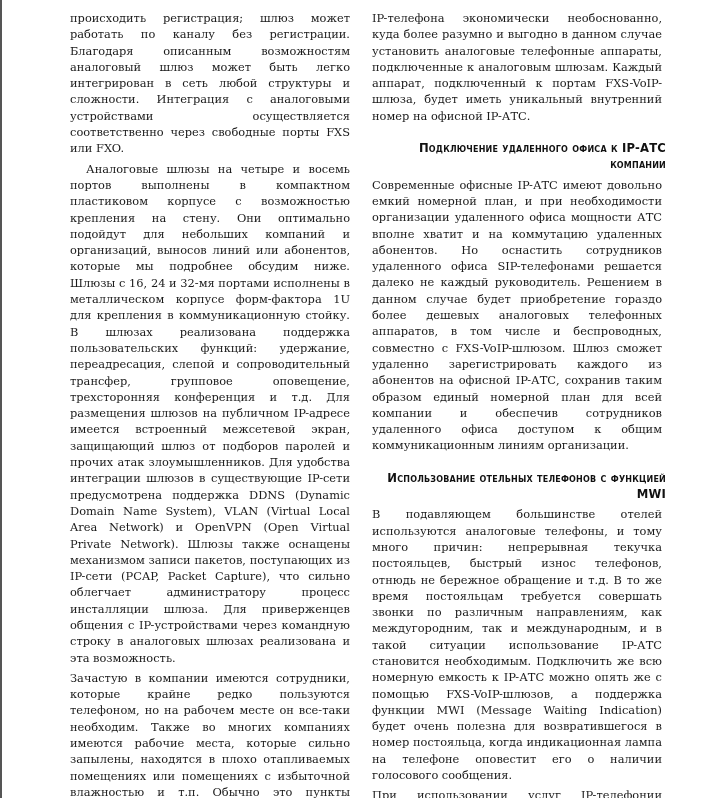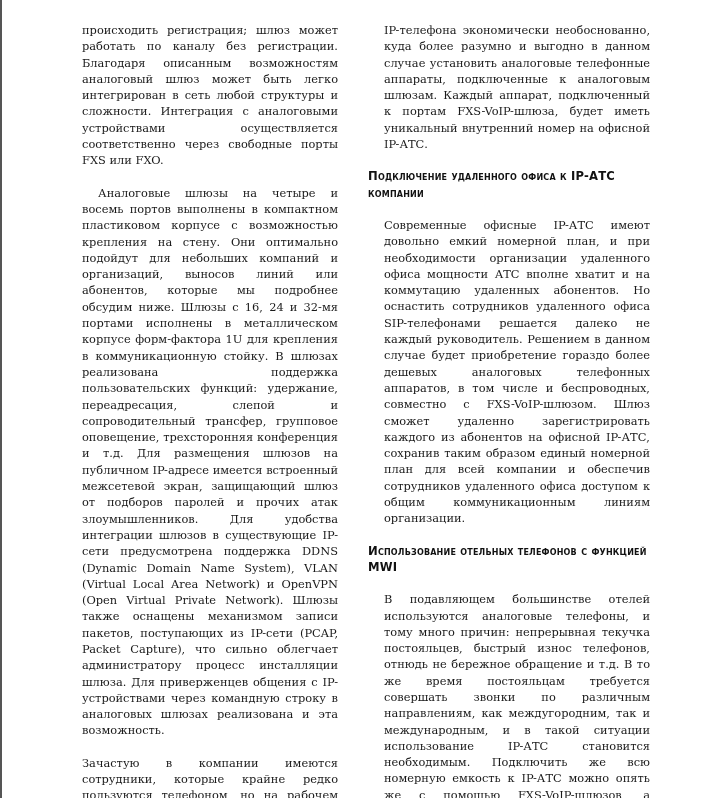--- a/index.html
+++ b/index.html
@@ -8,7 +8,7 @@
   .col { position: absolute; top: 6px; font-family: "DejaVu Serif", serif; font-size: 11.4px; line-height: 16.3px; color: #1a1a1a; text-align: justify; hyphens: manual; }
   .col-left { left: 66px; width: 288px; }
   .col-right { left: 368px; width: 298px; }
-  .col p { margin: 16px; }
+  .col p { margin: 4px; }
   .col p.indent { text-indent: 16px; }
   .col h2 { margin: 16px 0 0 0; font-family: "DejaVu Sans", sans-serif; font-weight: bold; font-size: 11.6px; line-height: 16.3px; font-variant: small-caps; letter-spacing: 0.2px; color: #111; text-align: left; }
 </style>

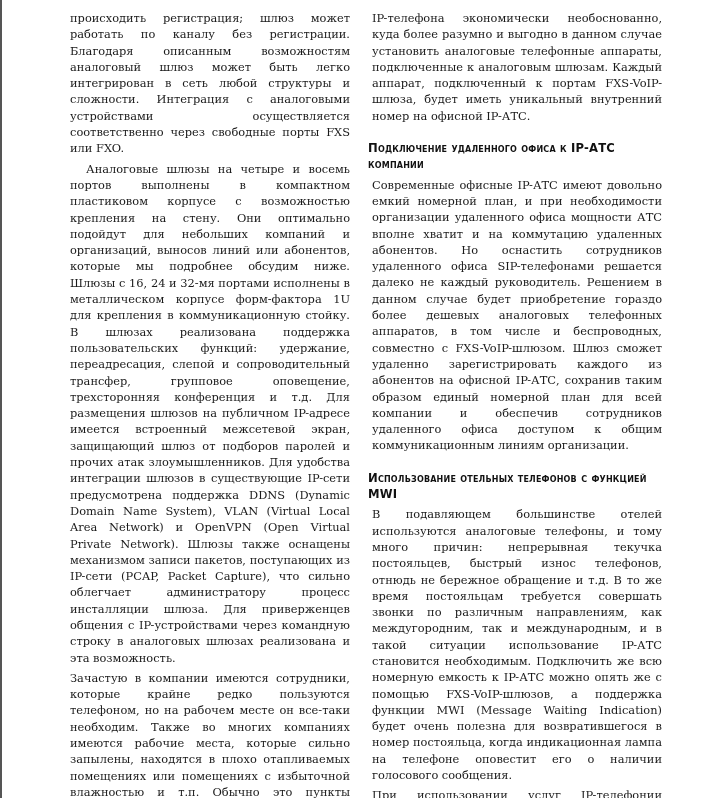--- a/index.html
+++ b/index.html
@@ -10,7 +10,7 @@
   .col-right { left: 368px; width: 298px; }
   .col p { margin: 4px; }
   .col p.indent { text-indent: 16px; }
-  .col h2 { margin: 16px 0 0 0; font-family: "DejaVu Sans", sans-serif; font-weight: bold; font-size: 11.6px; line-height: 16.3px; font-variant: small-caps; letter-spacing: 0.2px; color: #111; text-align: left; }
+  .col h2 { margin: 16px 0 0 0; font-family: "DejaVu Sans", sans-serif; font-weight: bold; font-size: 11.6px; line-height: 16.3px; font-variant: small-caps; letter-spacing: 0.2px; color: #111; text-align: right; }
 </style>
 </head>
 <body>

